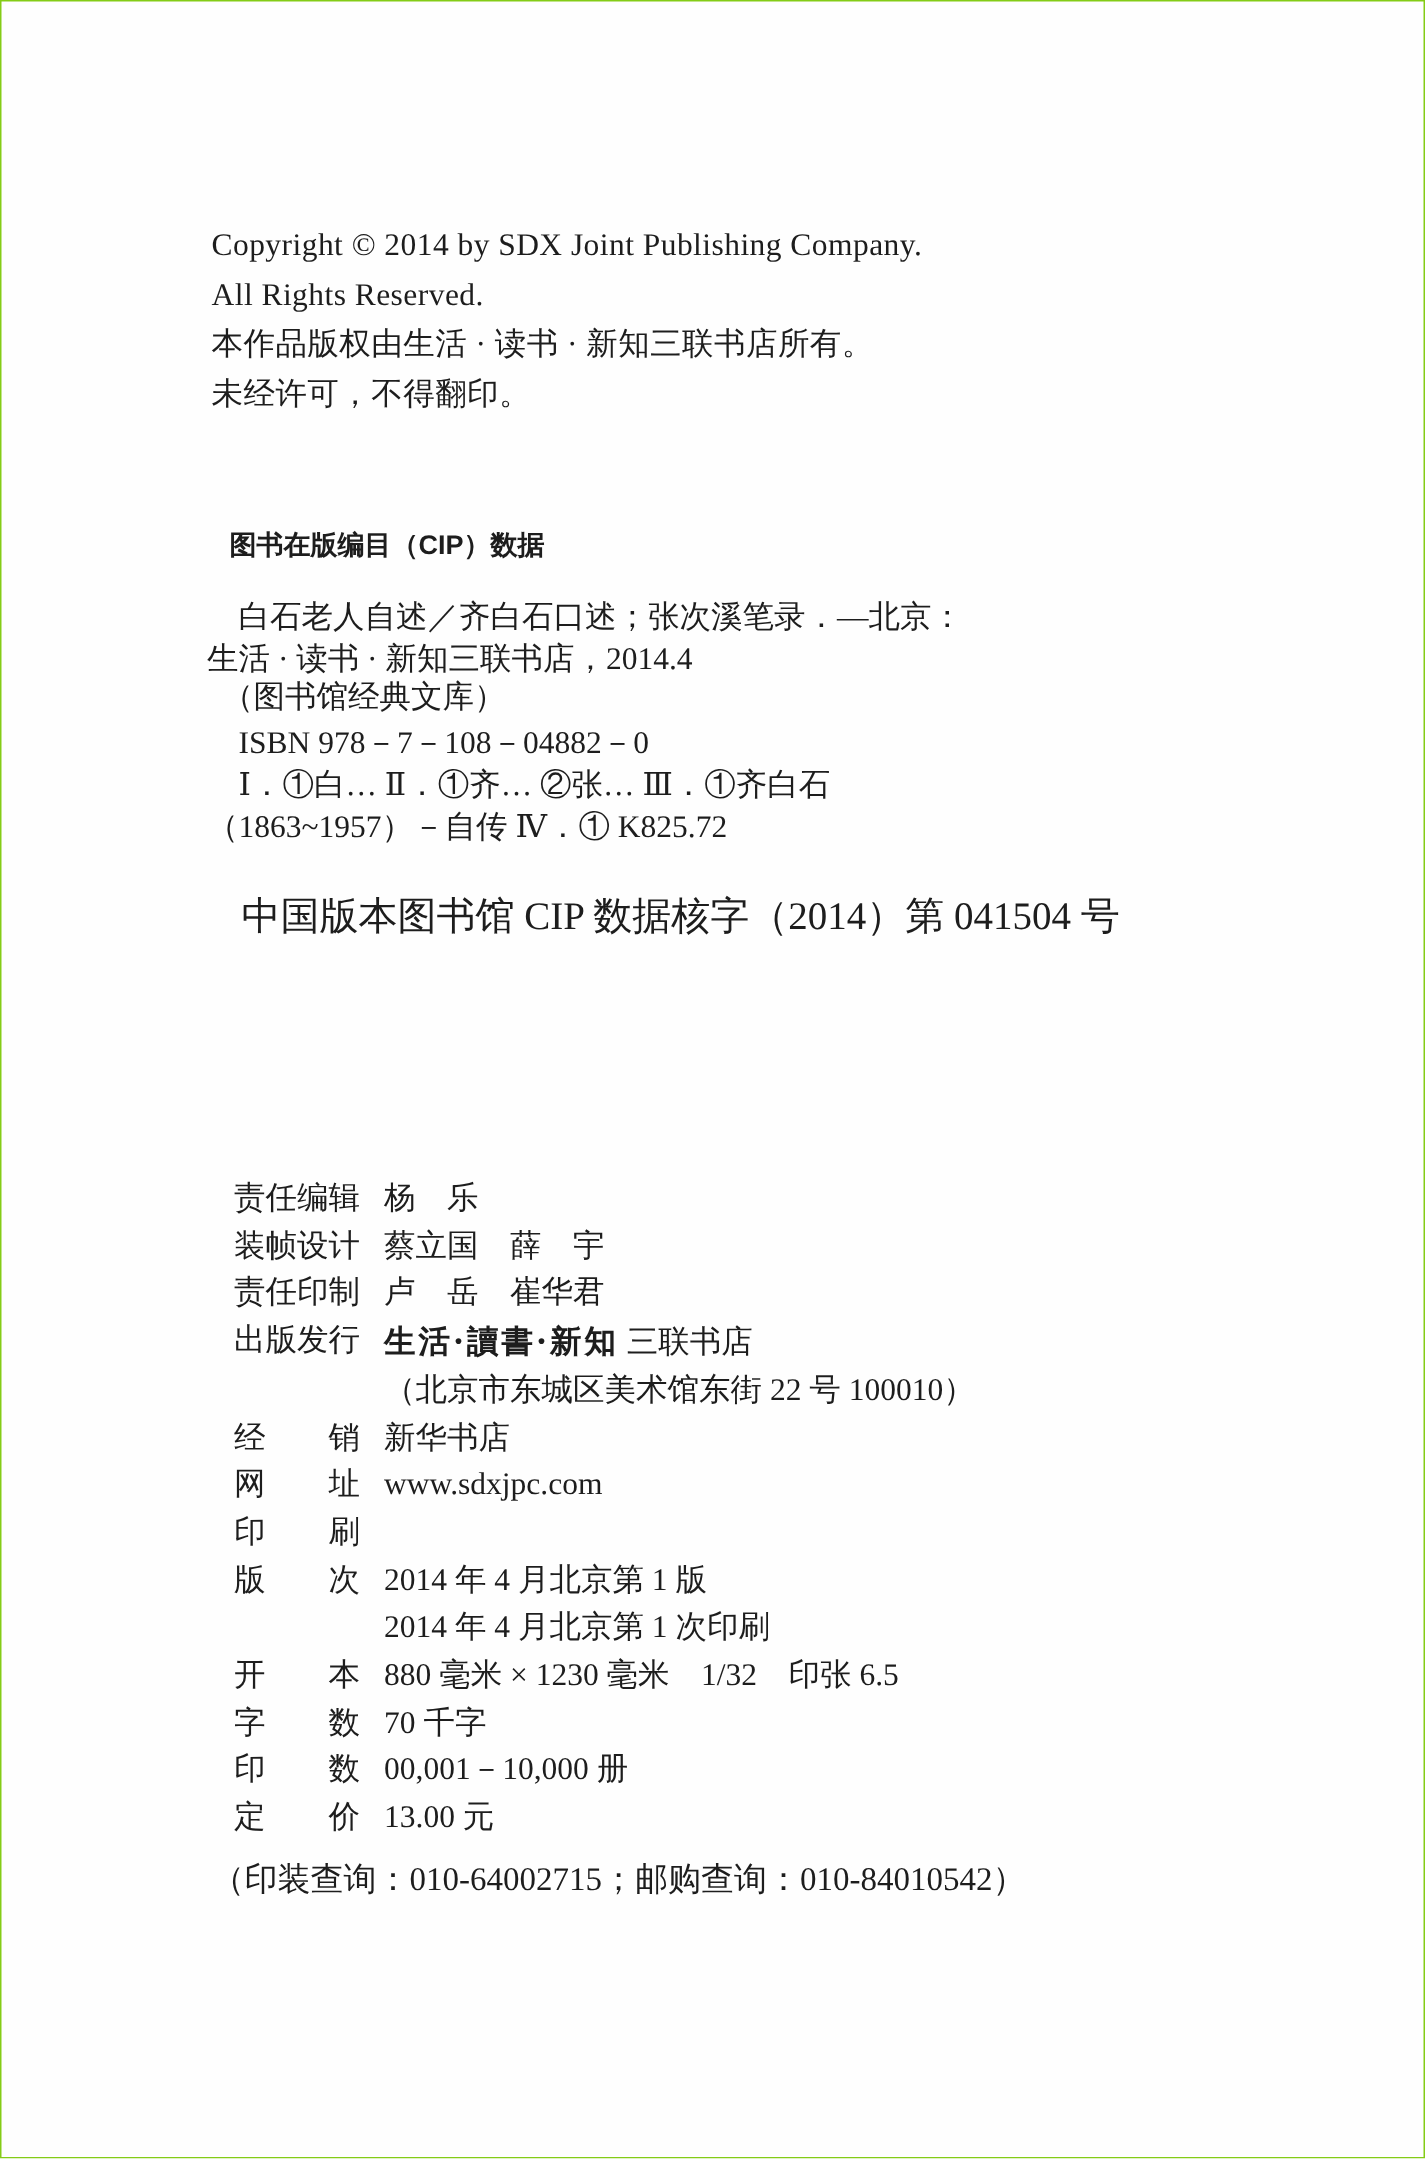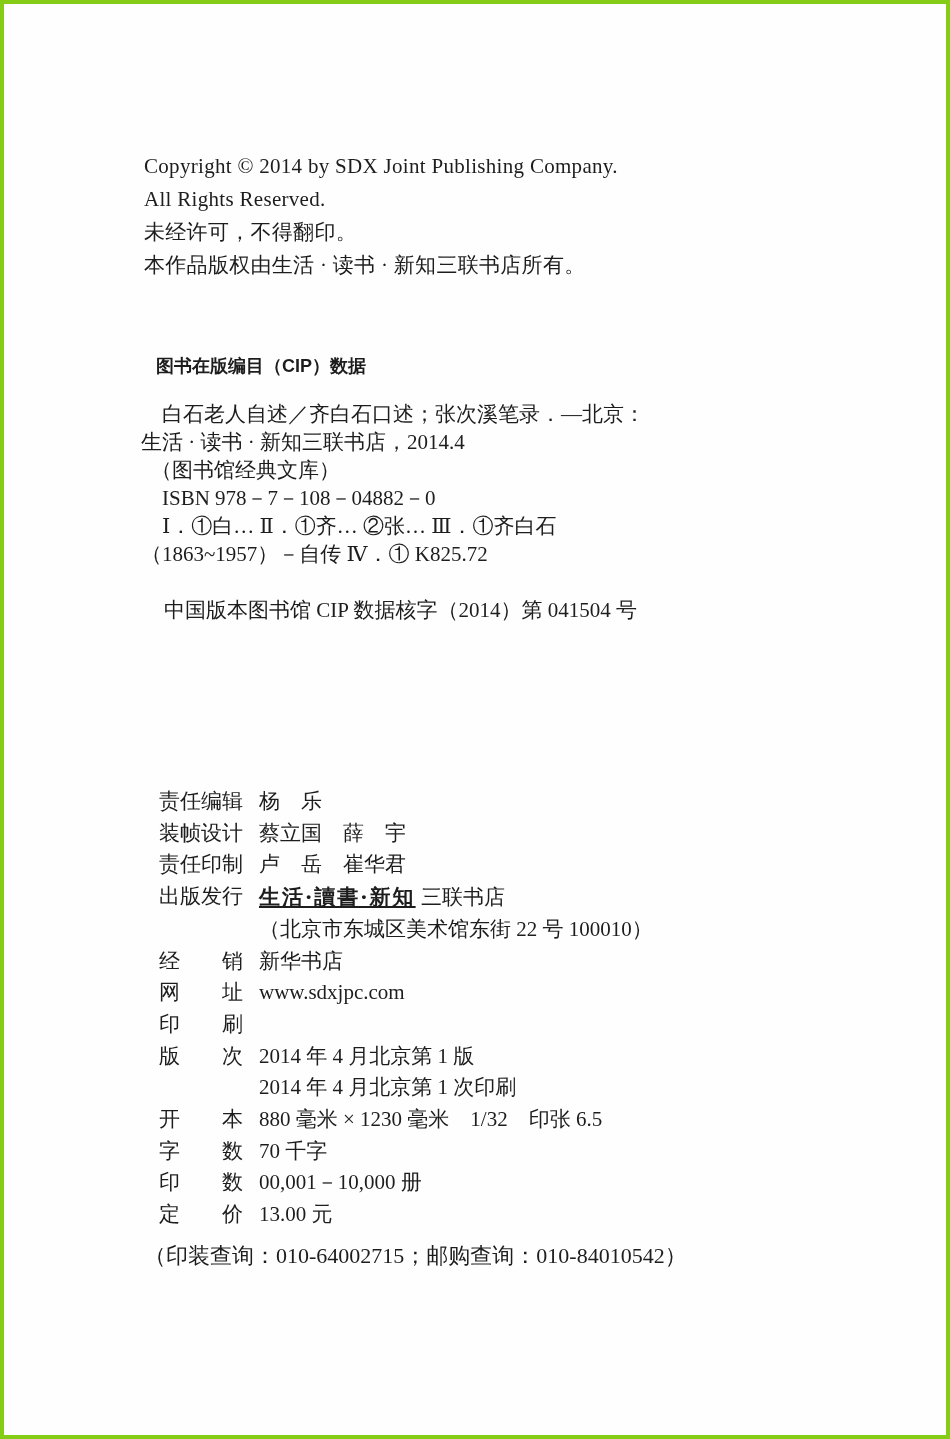--- a/index.html
+++ b/index.html
@@ -8,7 +8,7 @@
     width:950px;height:1439px;
     background:#fefefe;
     box-sizing:border-box;
-    border:4px solid #84cc16;
+    border:1px solid #84cc16;
     font-family:"Liberation Serif","DejaVu Serif",serif;
     color:#1d1d1d;
     overflow:hidden;

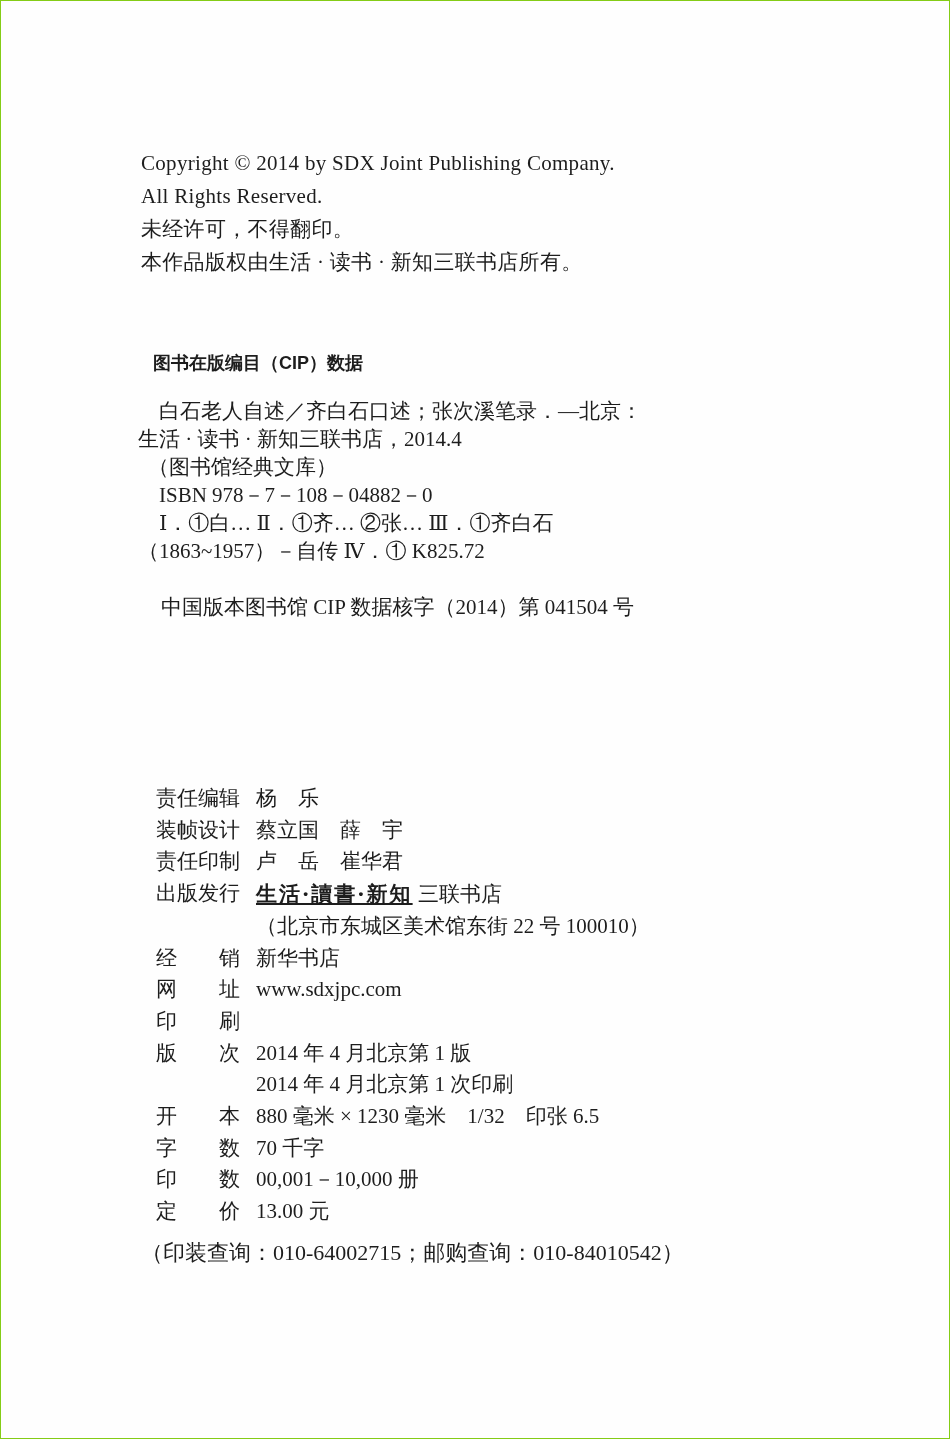--- a/index.html
+++ b/index.html
@@ -71,8 +71,8 @@
   <div class="copyright-block">
     <div>Copyright © 2014 by SDX Joint Publishing Company.</div>
     <div>All Rights Reserved.</div>
+    <div>本作品版权由生活 · 读书 · 新知三联书店所有。</div>
     <div>未经许可，不得翻印。</div>
-    <div>本作品版权由生活 · 读书 · 新知三联书店所有。</div>
   </div>
 
   <div class="cip-block">

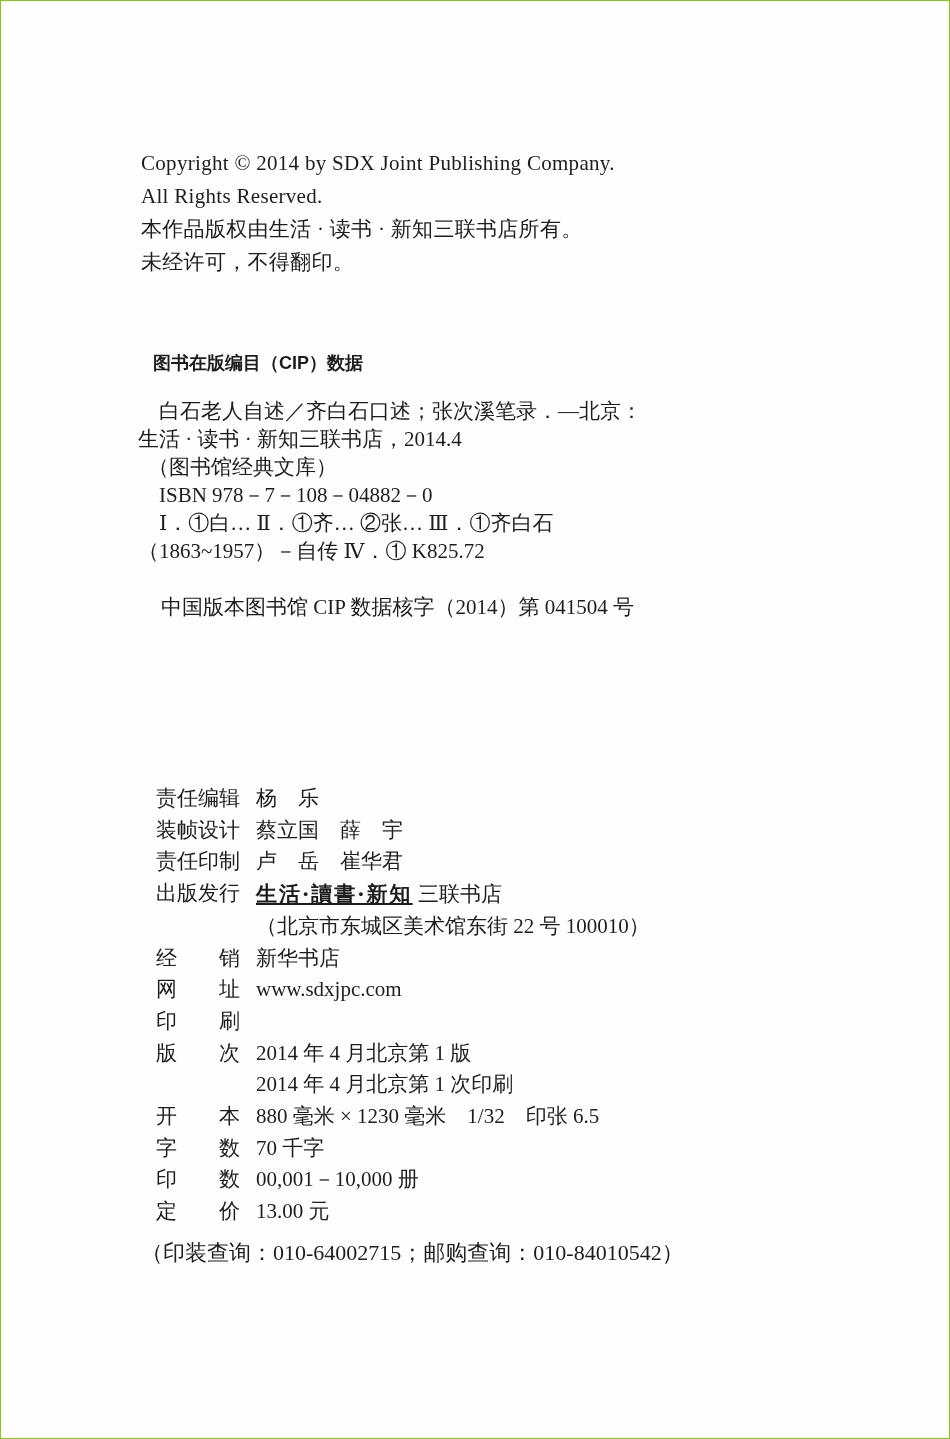--- a/index.html
+++ b/index.html
@@ -32,7 +32,7 @@
   }
   .cip-line{white-space:nowrap;}
   .cip-indent{padding-left:21px;}
-  .cip-half-indent{padding-left:10px;}
+  .cip-half-indent{padding-left:10px;font-family:Liberation Mono, monospace;}
   .cip-class{margin-top:0;}
   .cip-record{
     position:absolute;left:160px;top:592px;

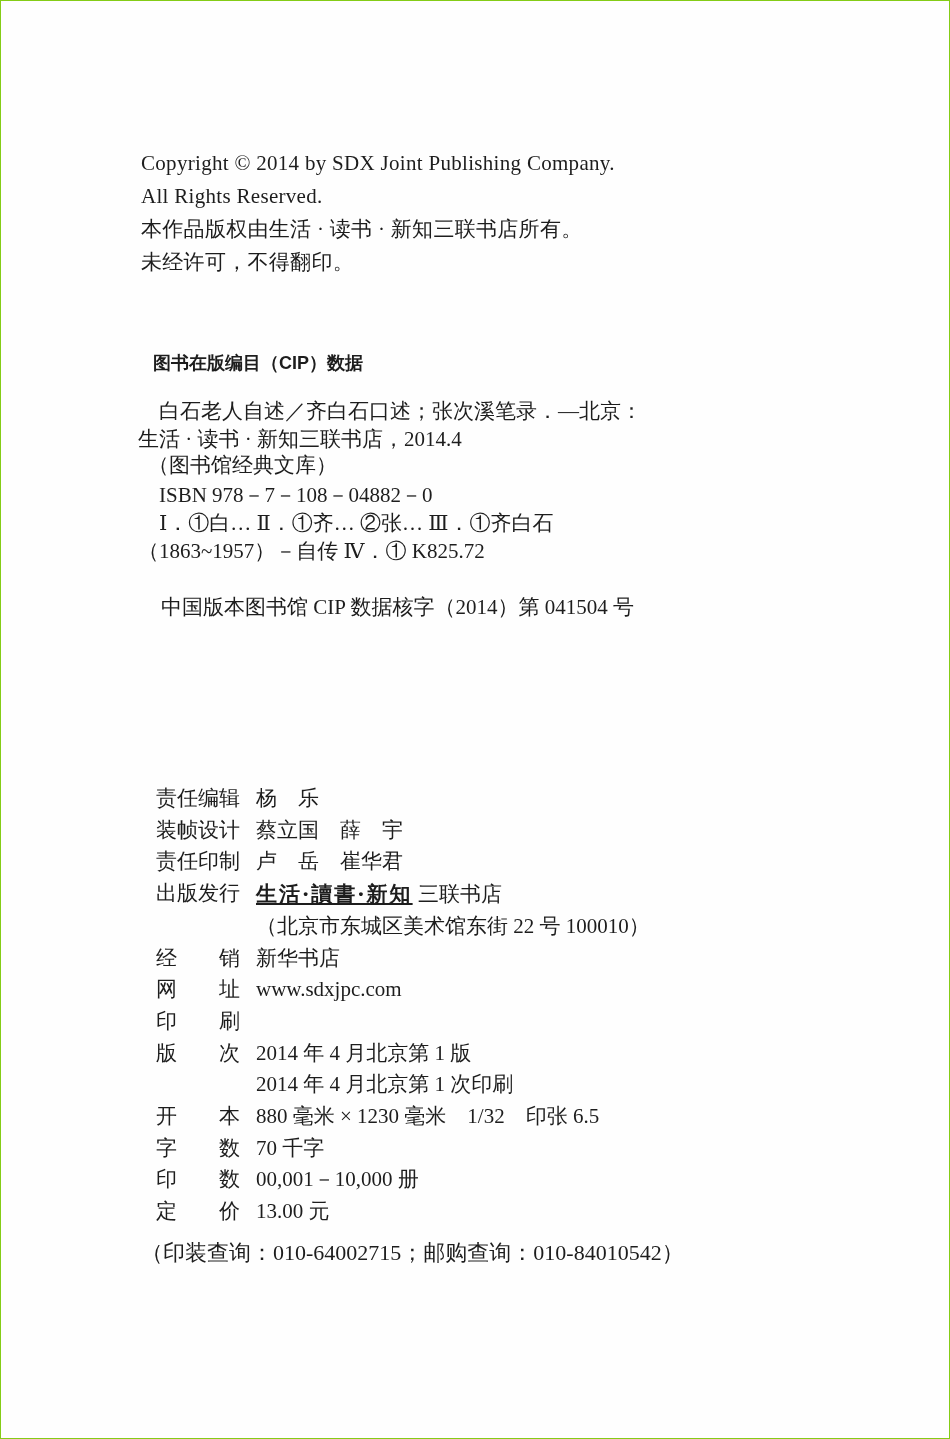--- a/index.html
+++ b/index.html
@@ -36,7 +36,7 @@
   .cip-class{margin-top:0;}
   .cip-record{
     position:absolute;left:160px;top:592px;
-    font-size:21px;white-space:nowrap;
+    font-size:26px;white-space:nowrap;
   }
   .colophon{
     position:absolute;left:155px;top:782px;

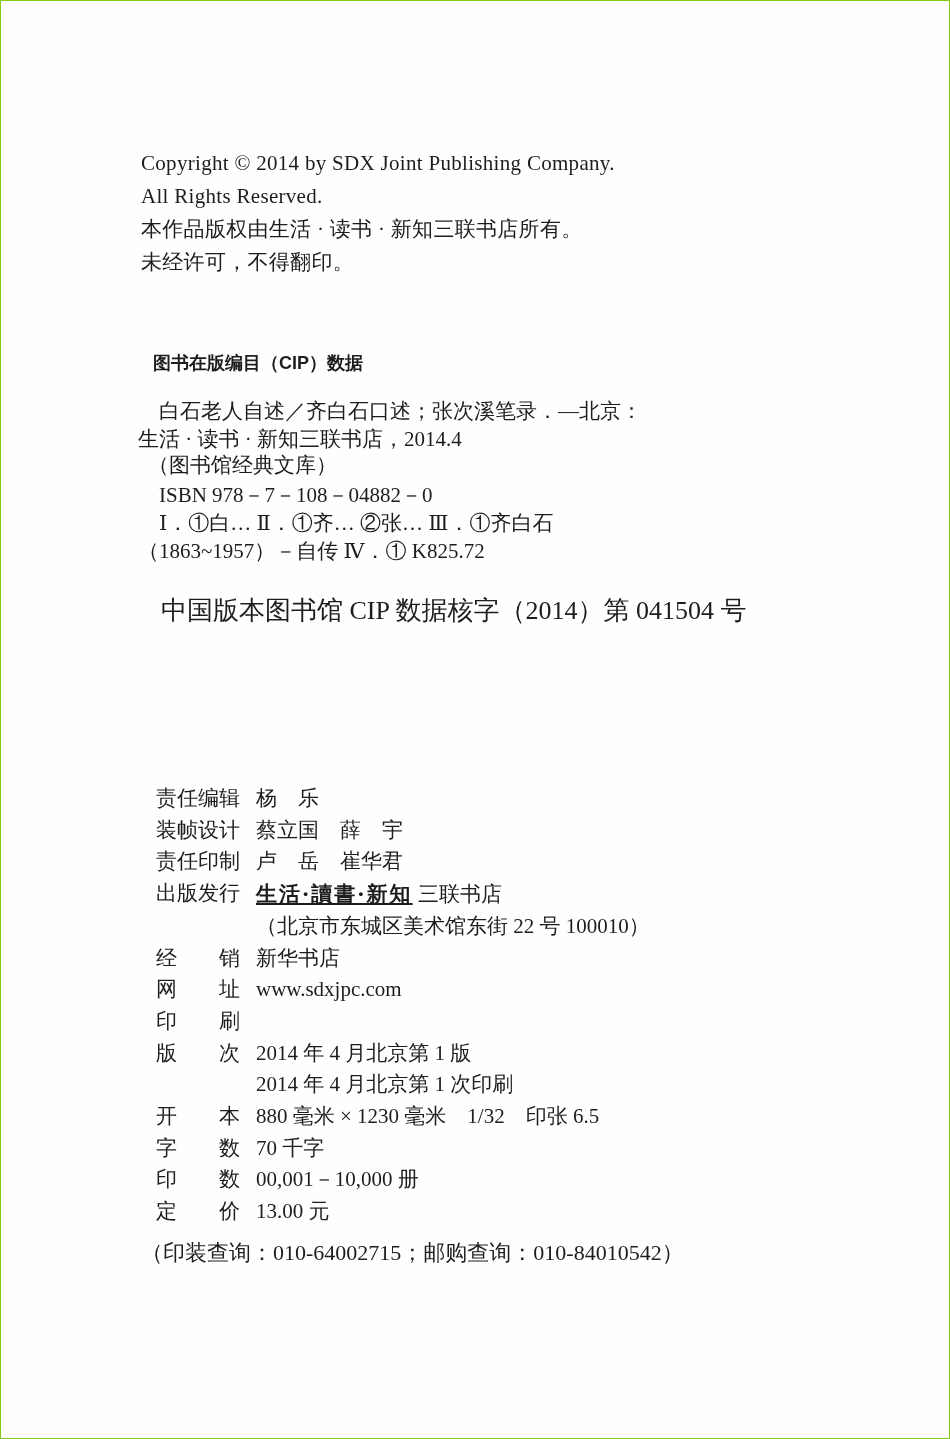--- a/index.html
+++ b/index.html
@@ -56,7 +56,6 @@
     font-weight:bold;
     font-family:"DejaVu Serif","Liberation Serif",serif;
     letter-spacing:2px;
-    text-decoration:underline;
   }
   .footer-line{
     position:absolute;left:140px;top:1237px;

